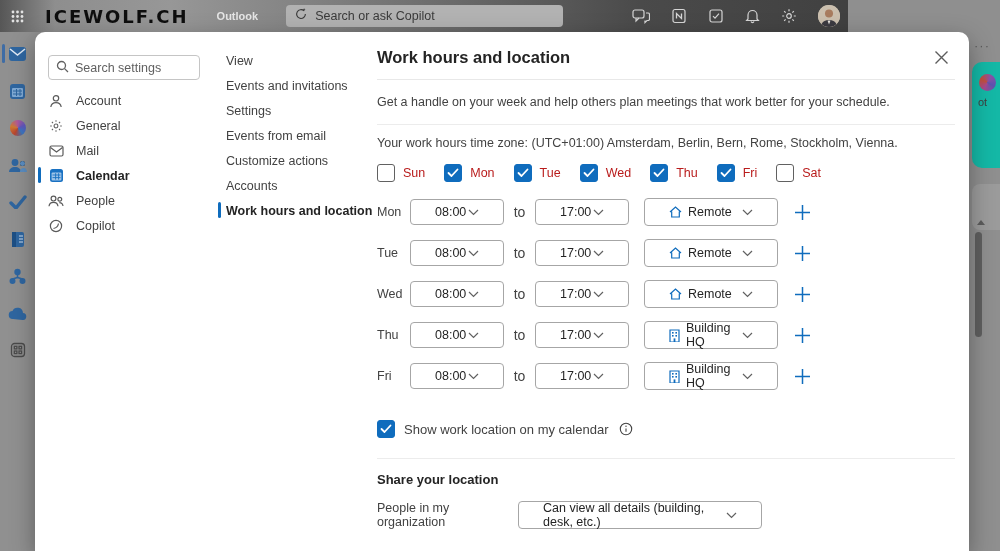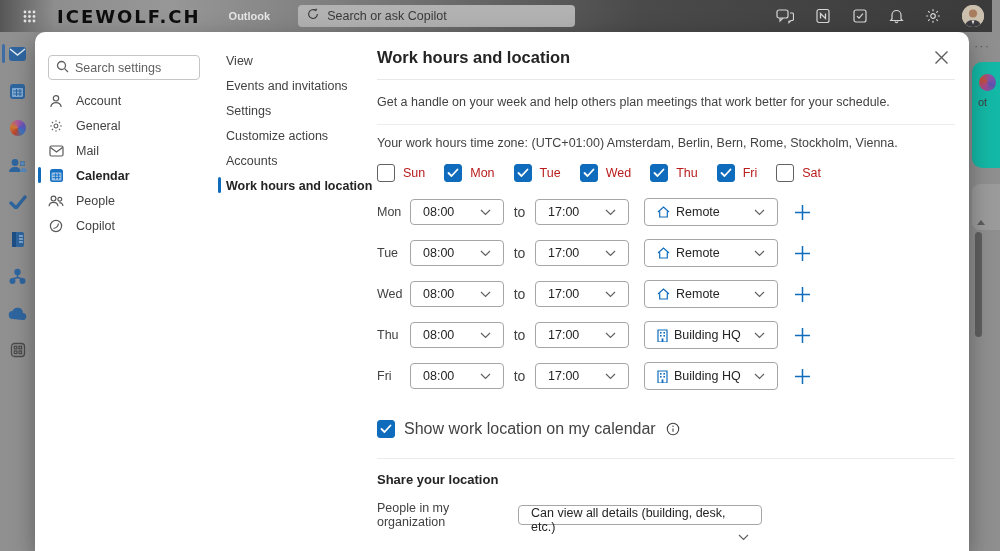--- a/index.html
+++ b/index.html
@@ -7,9 +7,9 @@
   .stage { position:relative; width:1000px; height:551px; background:#8f8f8f; }
 
   
-  .topbar { position:absolute; top:0; left:0; width:992px; height:32px;
+  .topbar { position:absolute; top:0; left:0; width:848px; height:32px;
     background:linear-gradient(90deg,#565656 0px,#8e8e8e 55px,#979797 170px,#7d7d7d 340px,#4a4a4a 640px,#3a3a3a 1000px);
-    display:flex; align-items:center;padding-left:12px; }
+    display:flex; align-items:center; }
   .waffle { width:35px; display:flex; justify-content:center; cursor:pointer; }
   .logo { font-weight:800; font-size:18px; letter-spacing:2px; color:#0e0e0e; margin-left:10px; font-family:"DejaVu Sans", sans-serif; }
   .appname { color:#e6e6e6; font-size:11px; font-weight:700; margin-left:28px; }

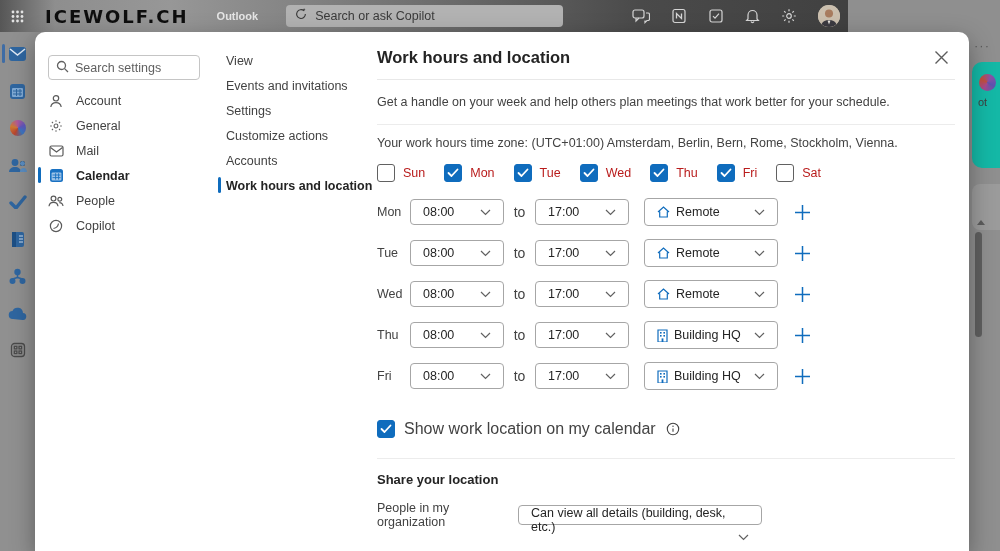--- a/index.html
+++ b/index.html
@@ -328,6 +328,9 @@
           <span>Settings</span>
         </div>
       <div class="sub-item">
+          <span>Events from email</span>
+        </div>
+      <div class="sub-item">
           <span>Customize actions</span>
         </div>
       <div class="sub-item">

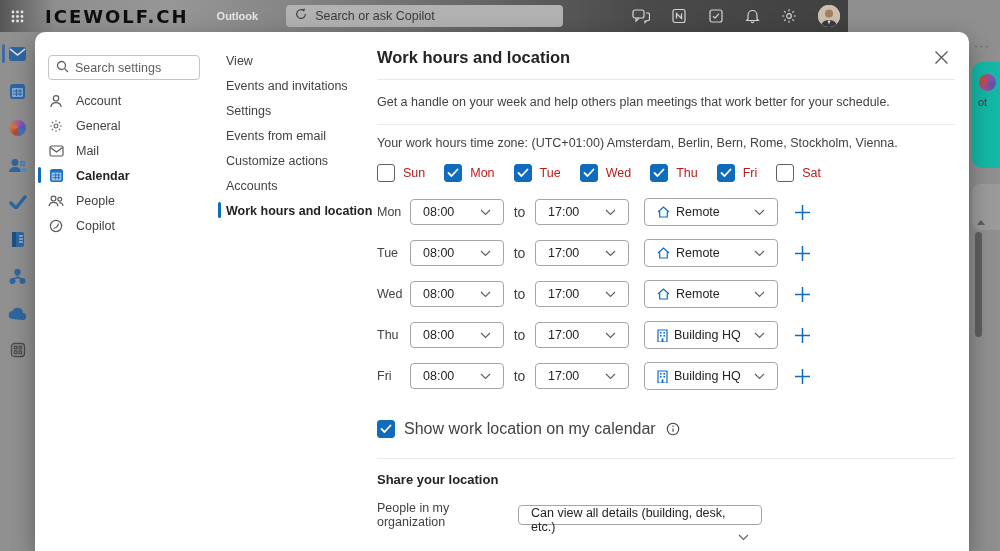--- a/index.html
+++ b/index.html
@@ -78,7 +78,7 @@
   .whrow { display:flex; align-items:center; margin-bottom:13px; }
   .whrows { margin-top:16px; }
   .day-label { width:33px; font-size:12.5px; color:#424242; }
-  .select { border:1px solid #a6a6a6; border-radius:4px; height:26px; display:flex; align-items:center; padding:0 12px; font-size:12.5px; color:#242424; cursor:pointer; background:#fff; }
+  .select { border:1px solid #a6a6a6; border-radius:4px; height:26px; display:flex; align-items:center; padding:0 24px; font-size:12.5px; color:#242424; cursor:pointer; background:#fff; }
   .select .chev { margin-left:auto; color:#616161; display:flex; }
   .t-select { width:94px; }
   .to-label { width:31px; text-align:center; font-size:14px; color:#424242; }

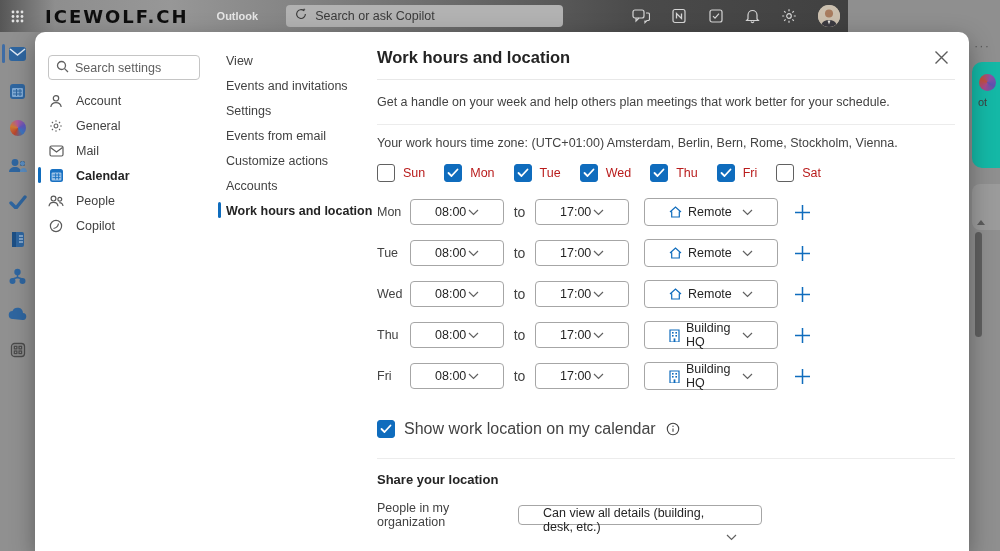--- a/index.html
+++ b/index.html
@@ -88,7 +88,7 @@
   .icon-slot.home-icon svg.home { display:block; }
   .icon-slot.building-icon svg.building { display:block; }
   .plus-btn { margin-left:16px; color:#0f6cbd; display:flex; cursor:pointer; }
-  .showloc { margin-top:30px; display:flex; align-items:center; gap:9px; font-size:16px; color:#424242; }
+  .showloc { margin-top:30px; display:flex; align-items:center; gap:9px; font-size:13px; color:#424242; }
   .info { color:#424242; display:flex; margin-left:1px; }
   .c-div2 { margin-top:20px; border-bottom:1px solid #ececec; }
   .share-h { margin-top:13px; font-size:13px; font-weight:700; color:#242424; }

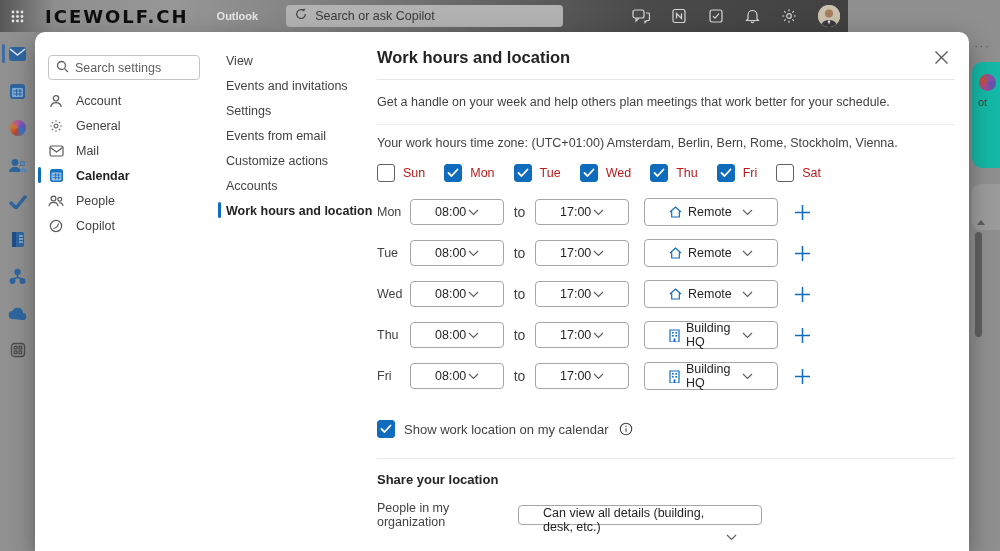--- a/index.html
+++ b/index.html
@@ -94,7 +94,7 @@
   .share-h { margin-top:13px; font-size:13px; font-weight:700; color:#242424; }
   .share-row { margin-top:14px; display:flex; align-items:center; }
   .share-label { width:141px; font-size:12.5px; color:#424242; }
-  .share-select { width:244px; height:20px;flex-direction:column; }
+  .share-select { width:244px; height:28px; }
 </style>
 </head>
 <body>

